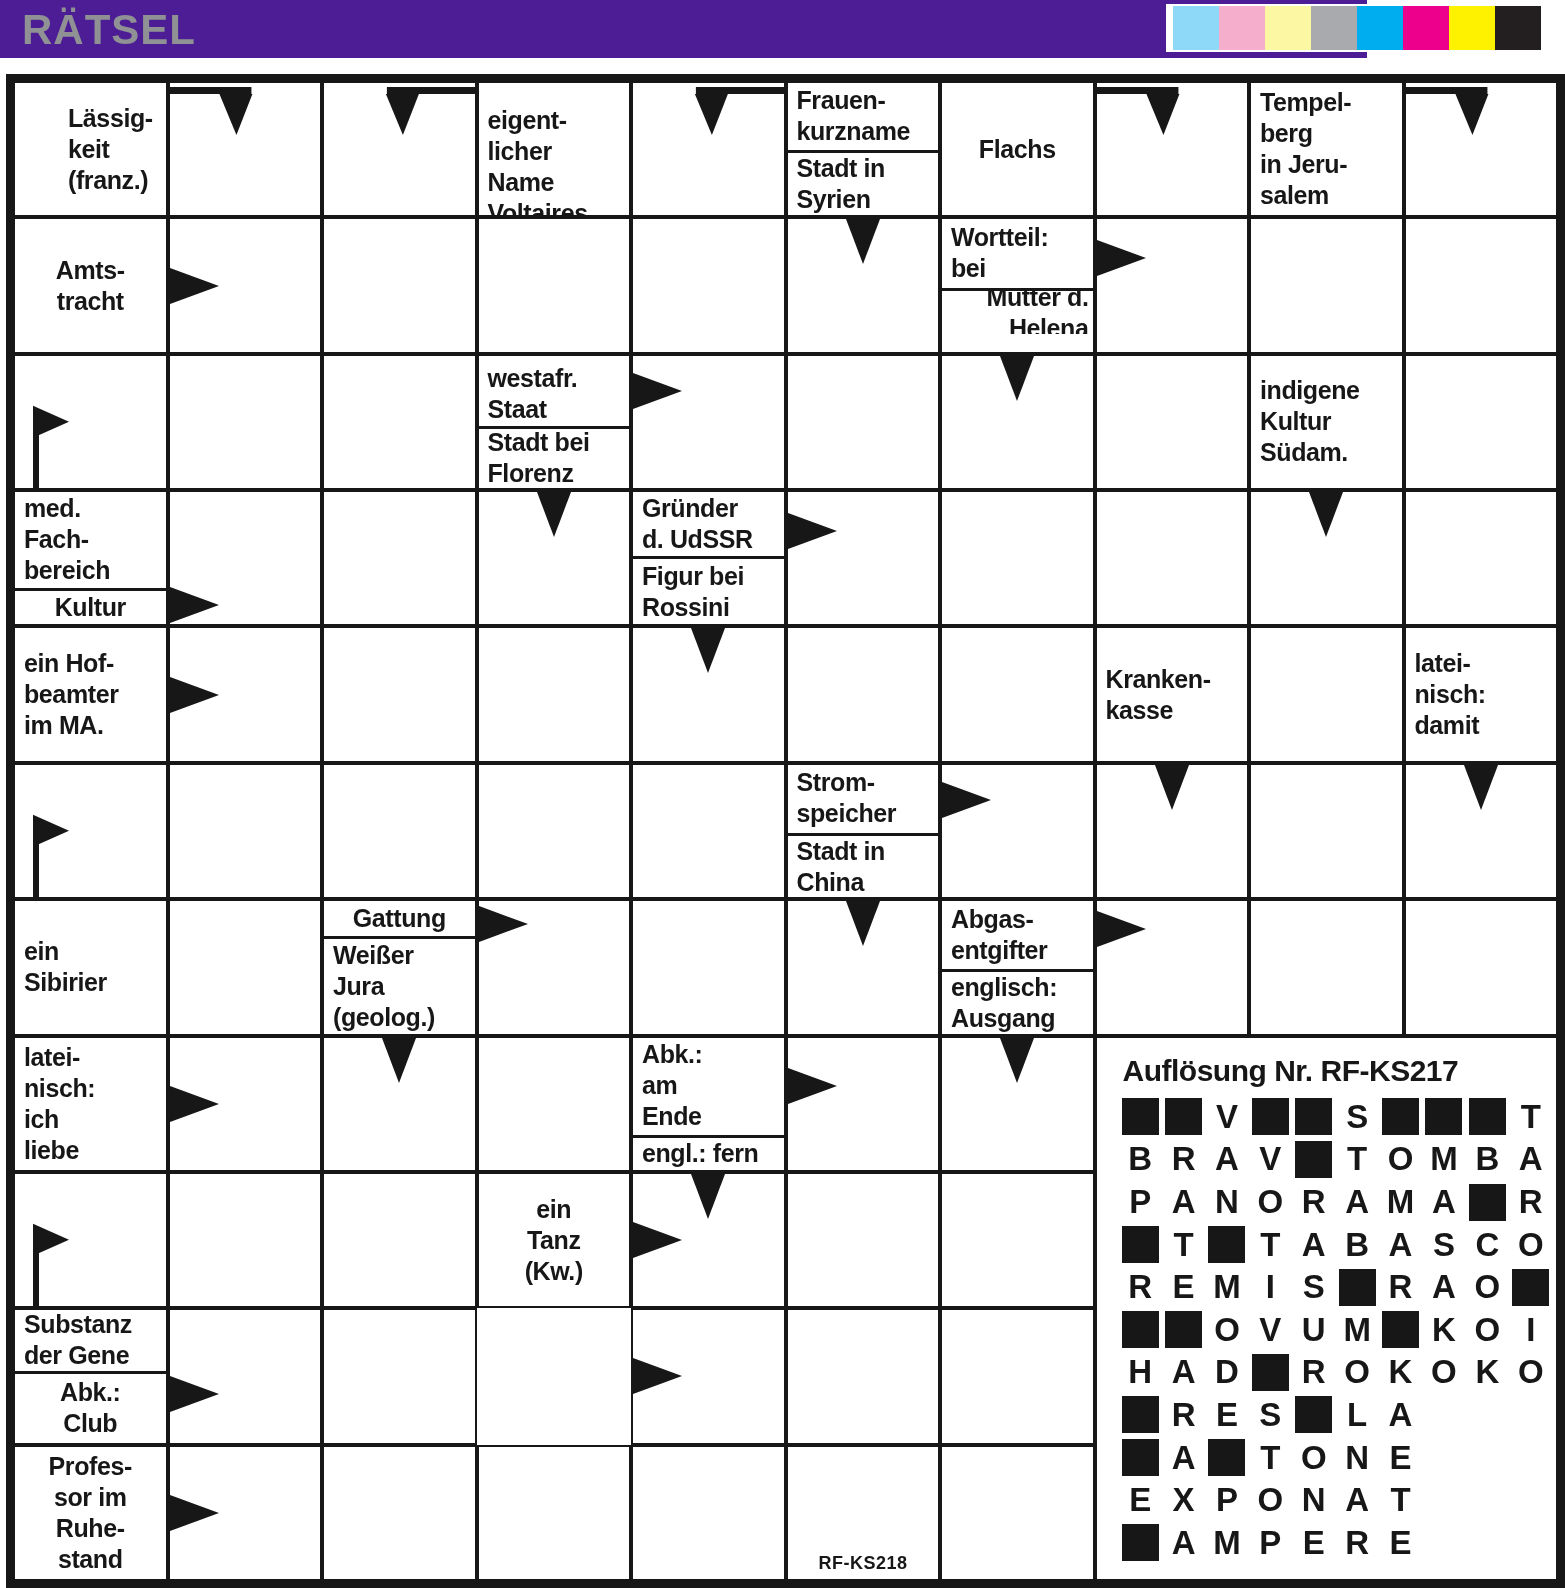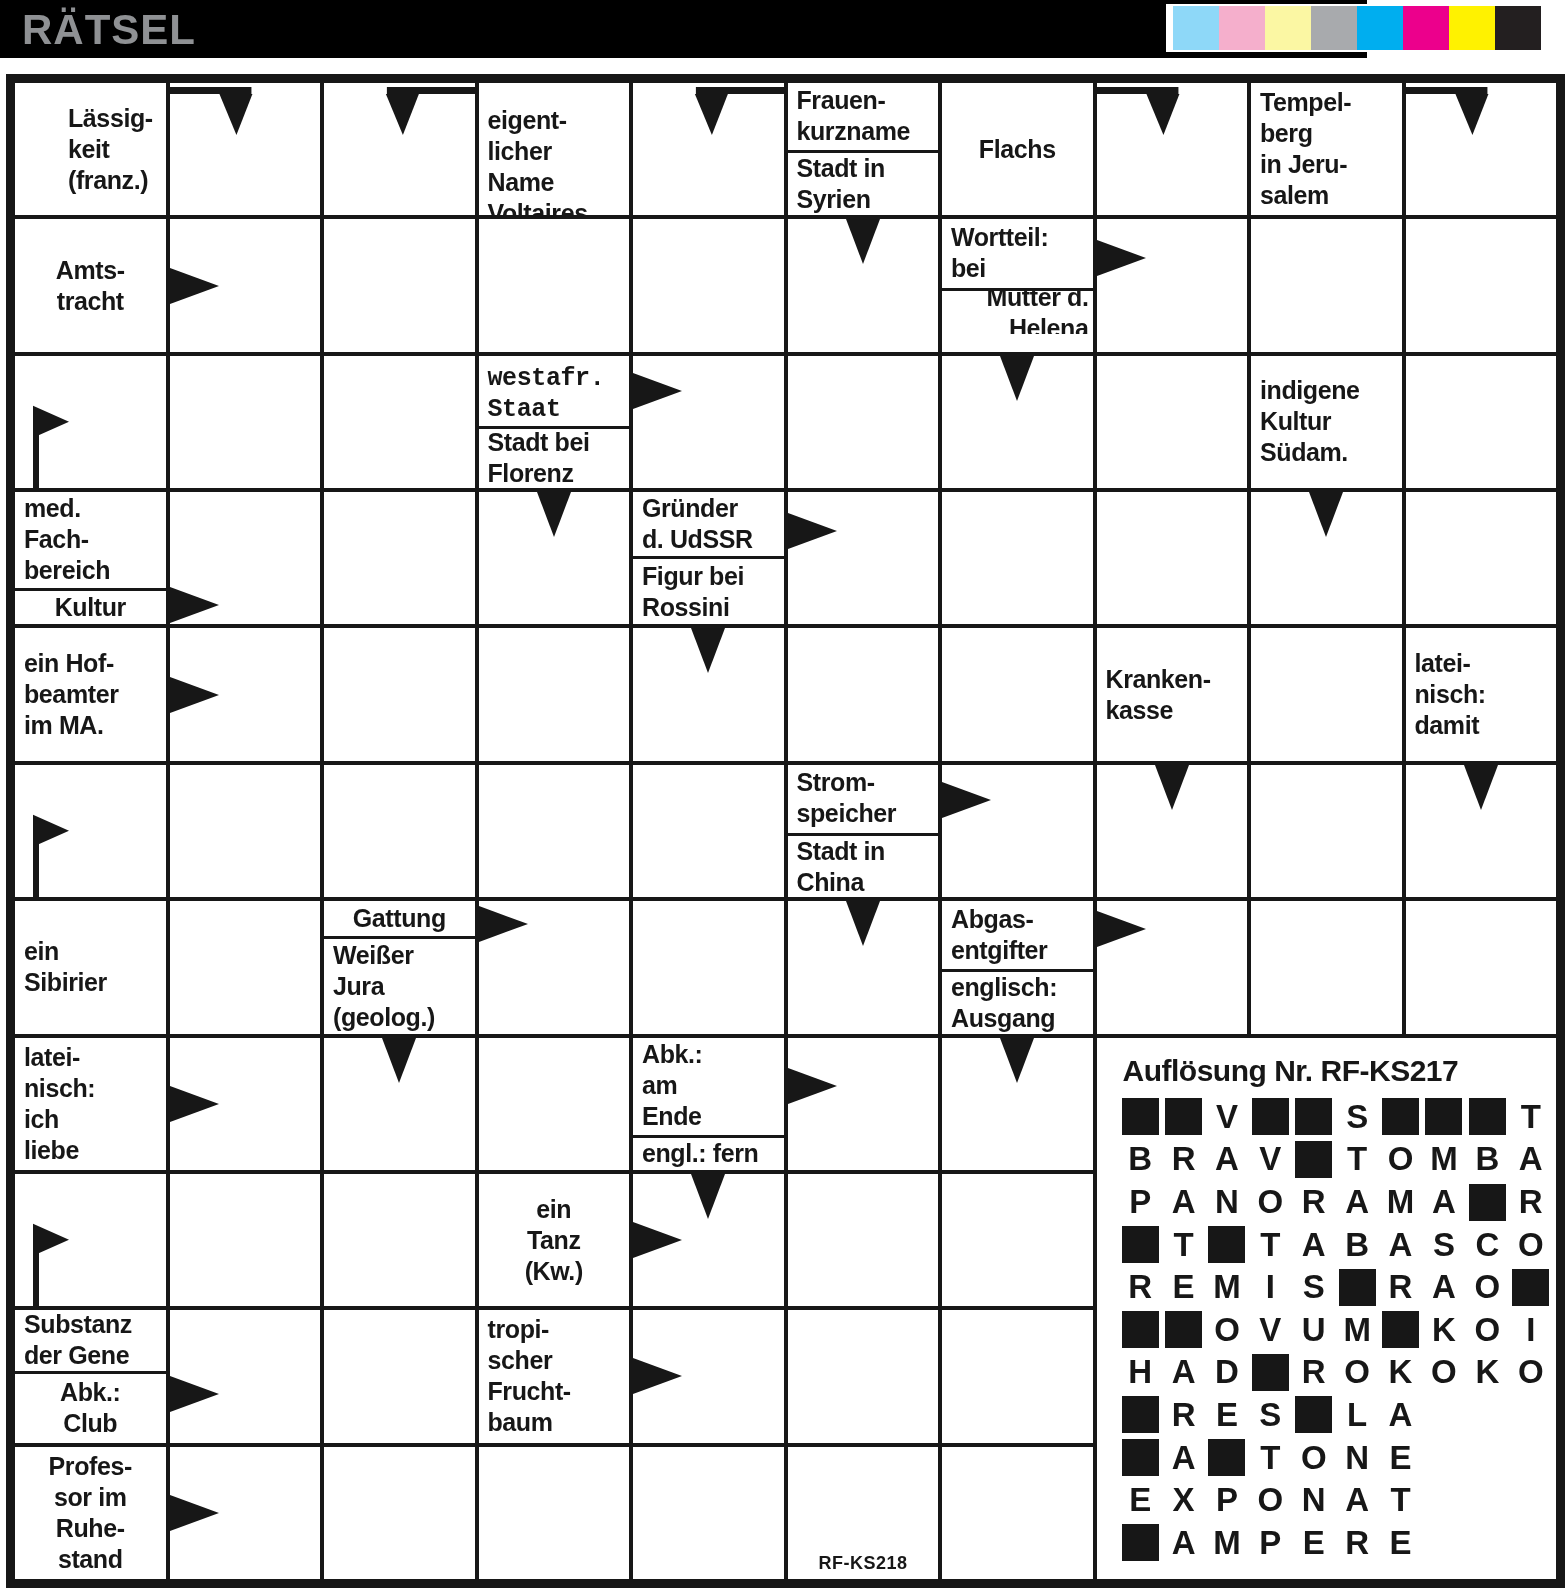--- a/index.html
+++ b/index.html
@@ -8,7 +8,7 @@
     font-family:"Liberation Sans", sans-serif;color:#171717;overflow:hidden;
   }
   .header-band{
-    position:absolute;left:0;top:0;width:1367px;height:58px;background:#000000;
+    position:absolute;left:0;top:0;width:1367px;height:58px;background:#4c1d95;
   }
   .header-title{
     position:absolute;left:22px;top:6px;font-size:42px;font-weight:800;

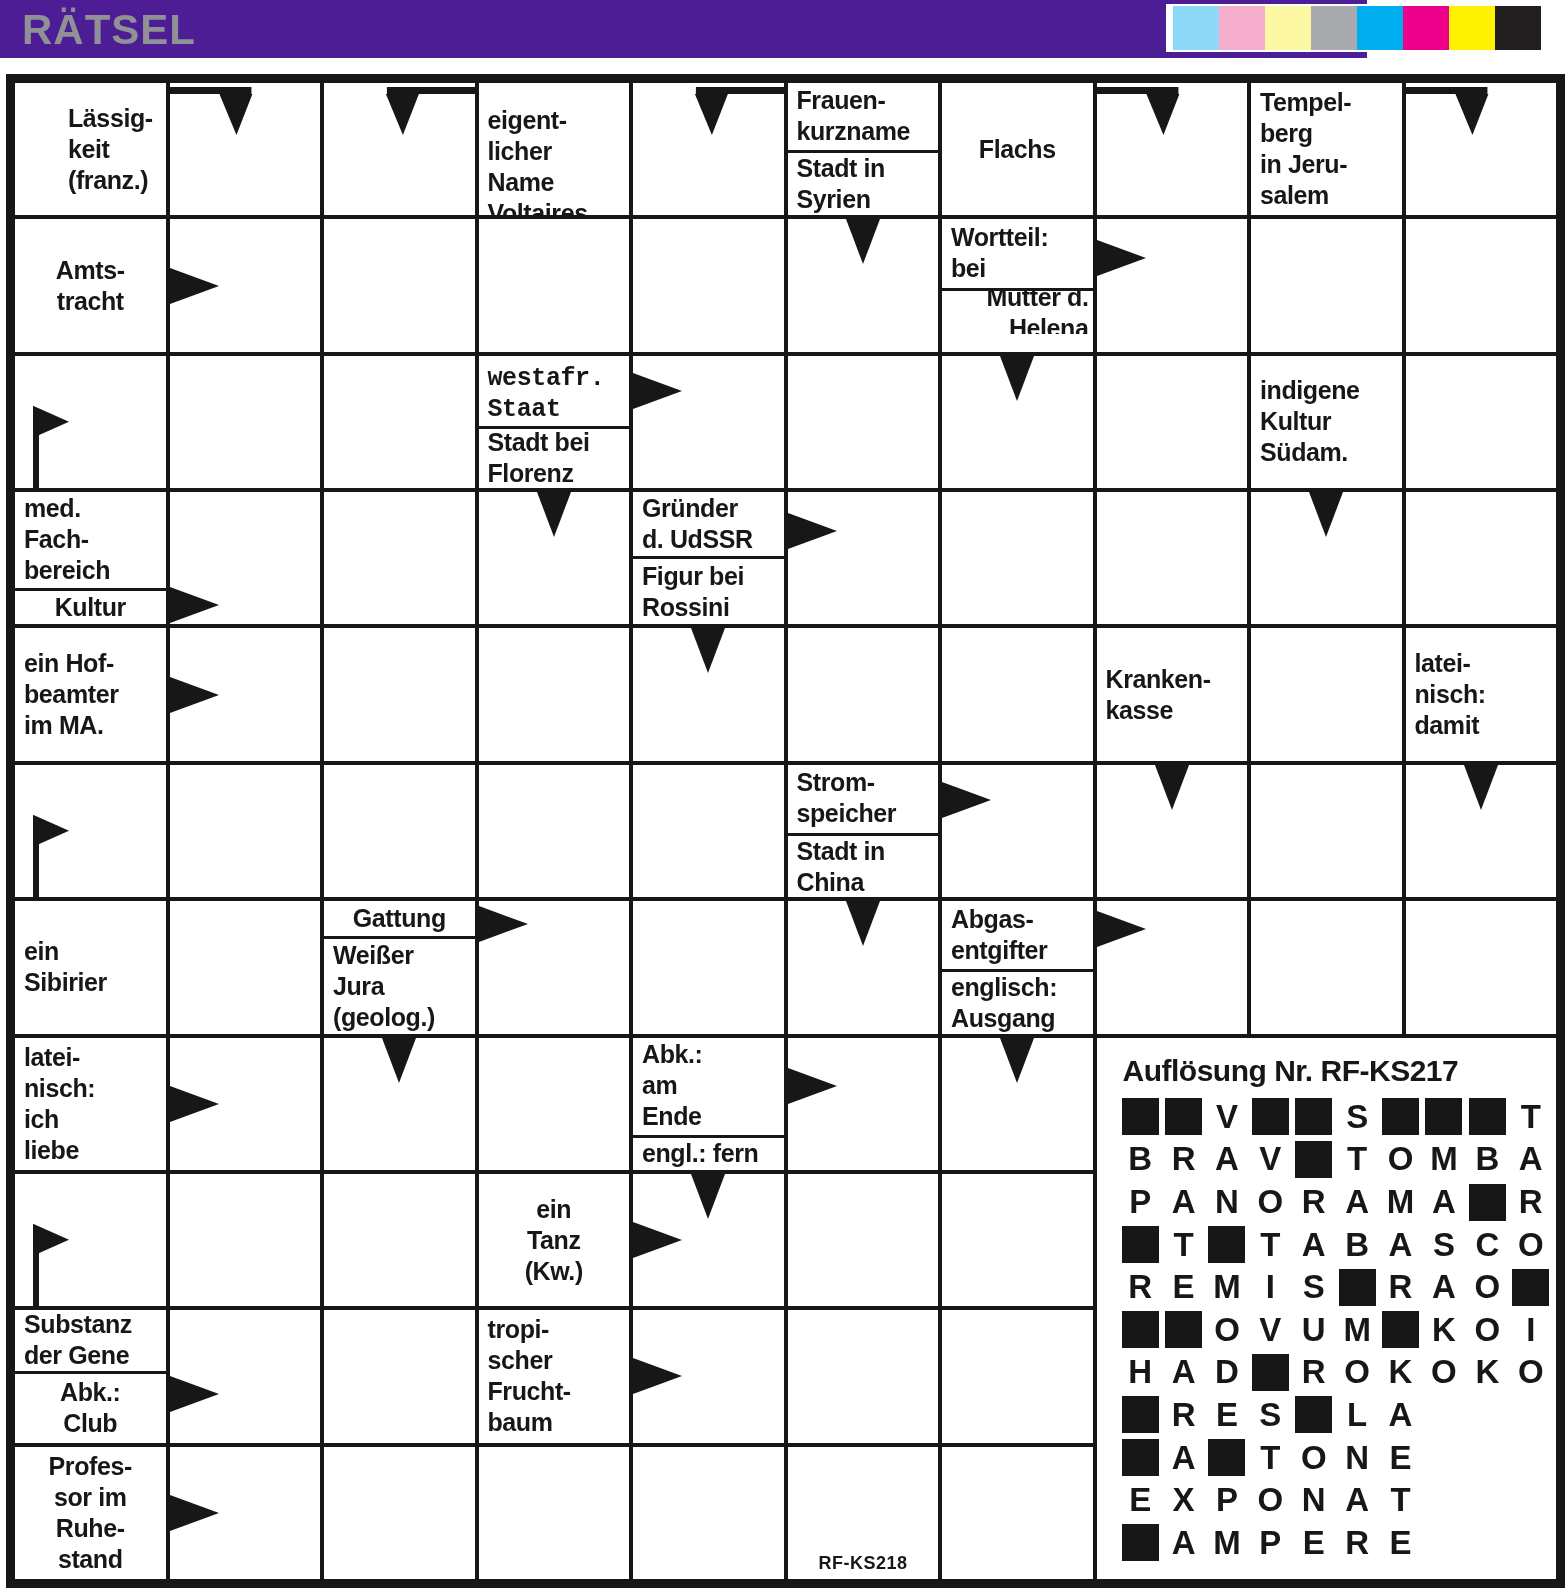--- a/index.html
+++ b/index.html
@@ -124,7 +124,7 @@
       <div class="cell" style="left: 154.5px; top: 272.727px; width: 154.5px; height: 136.364px;"></div>
       <div class="cell" style="left: 309px; top: 272.727px; width: 154.5px; height: 136.364px;"></div>
       <div class="cell" style="left: 463.5px; top: 272.727px; width: 154.5px; height: 136.364px;">
-        <div class="clue-area" style="top: 0px; height: 77px; font-family: Liberation Mono, monospace;">westafr.
+        <div class="clue-area" style="top: 0px; height: 77px;">westafr.
 Staat</div>
         <div class="divider" style="top: 70px;"></div>
         <div class="clue-area" style="top: 73px; height: 59.3636px;">Stadt bei

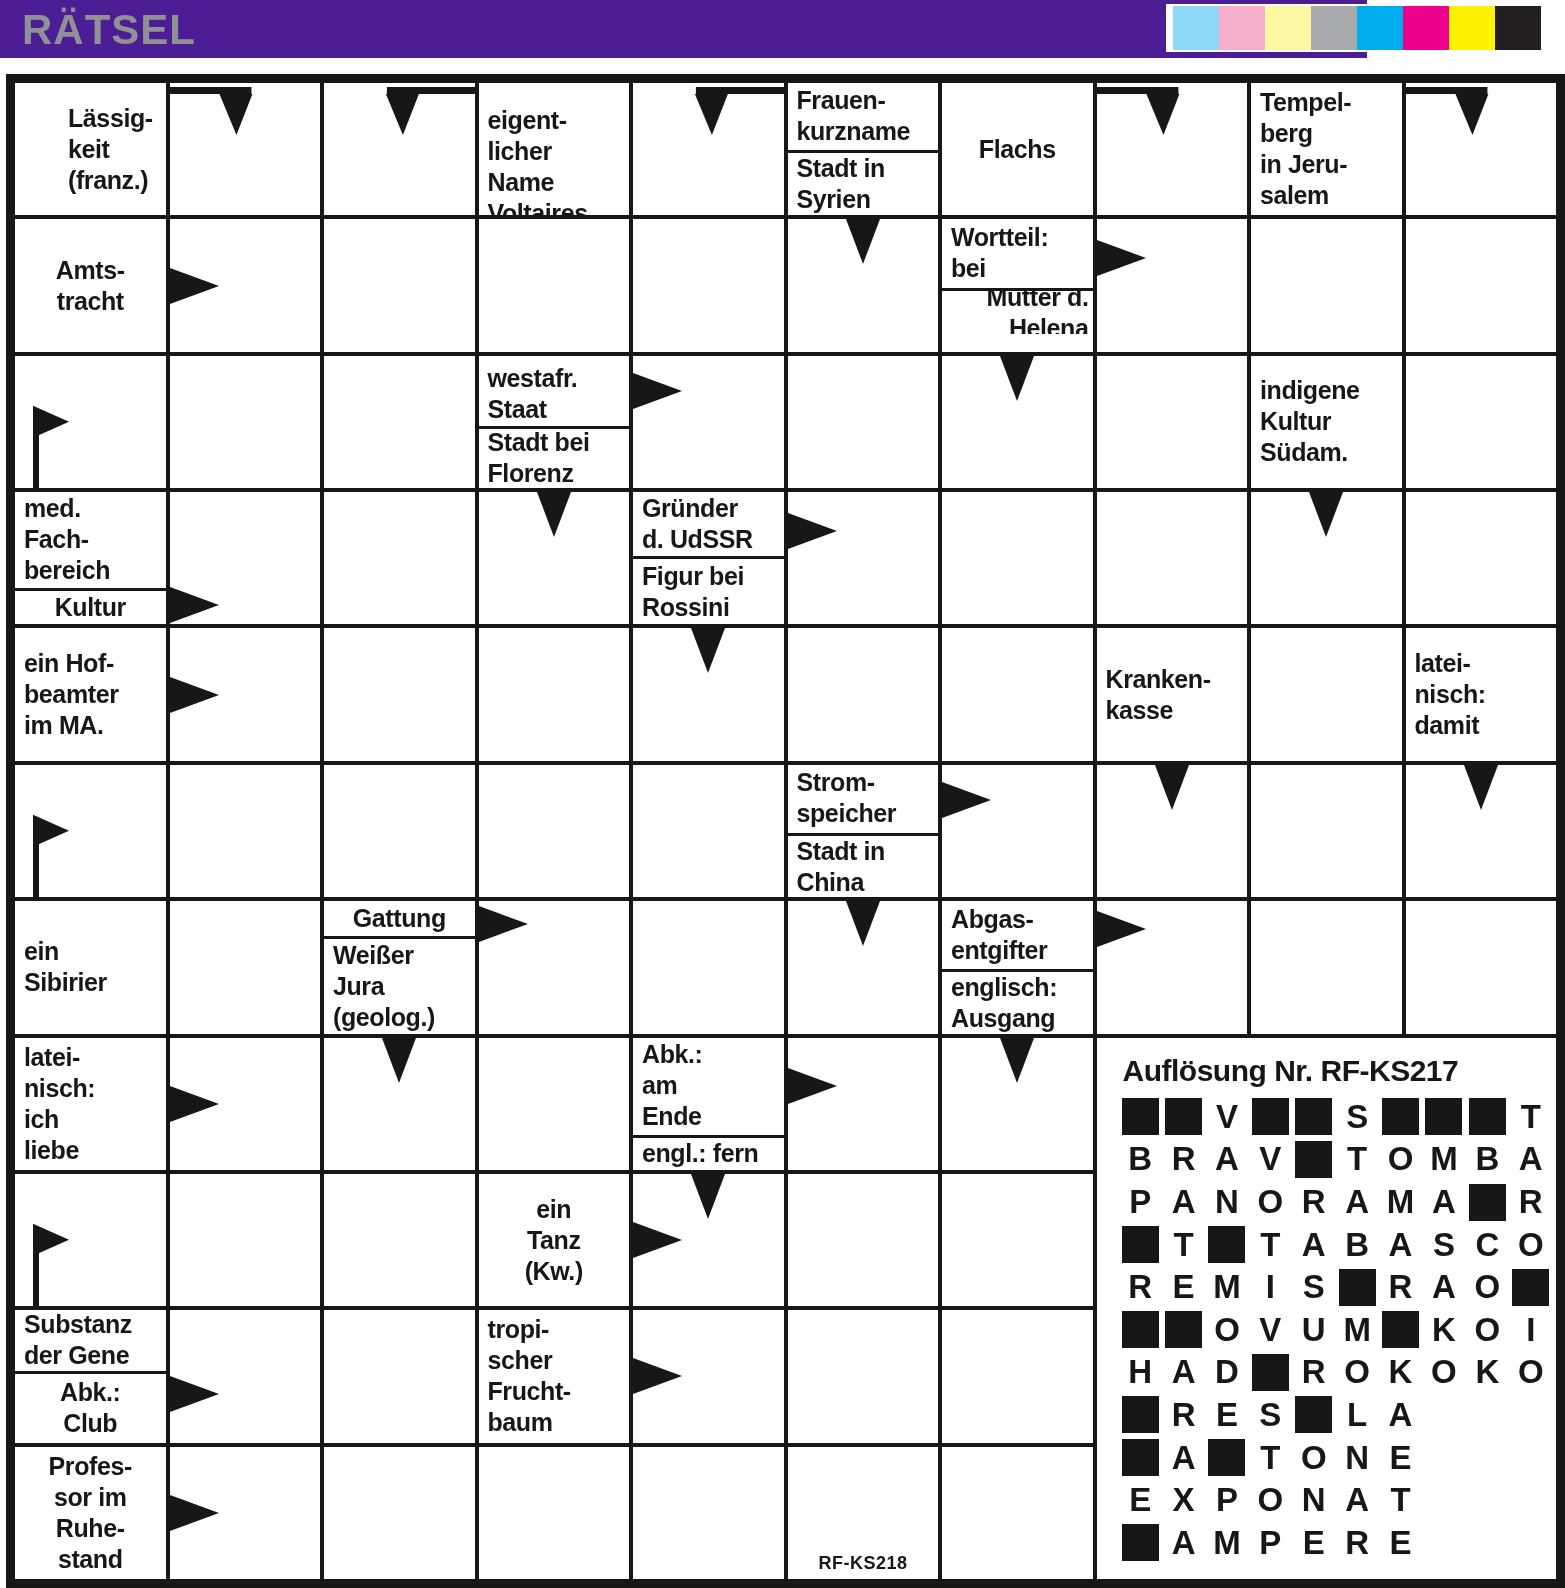--- a/index.html
+++ b/index.html
@@ -262,12 +262,6 @@
       </div>
       <div class="cell" style="left: 154.5px; top: 1227.27px; width: 154.5px; height: 136.364px;"></div>
       <div class="cell" style="left: 309px; top: 1227.27px; width: 154.5px; height: 136.364px;"></div>
-      <div class="cell" style="left: 463.5px; top: 1227.27px; width: 154.5px; height: 136.364px;">
-        <div class="clue-area" style="top: 0px; height: 132.364px;">tropi-
-scher
-Frucht-
-baum</div>
-      </div>
       <div class="cell" style="left: 618px; top: 1227.27px; width: 154.5px; height: 136.364px;"></div>
       <div class="cell" style="left: 772.5px; top: 1227.27px; width: 154.5px; height: 136.364px;"></div>
       <div class="cell" style="left: 927px; top: 1227.27px; width: 154.5px; height: 136.364px;"></div>

